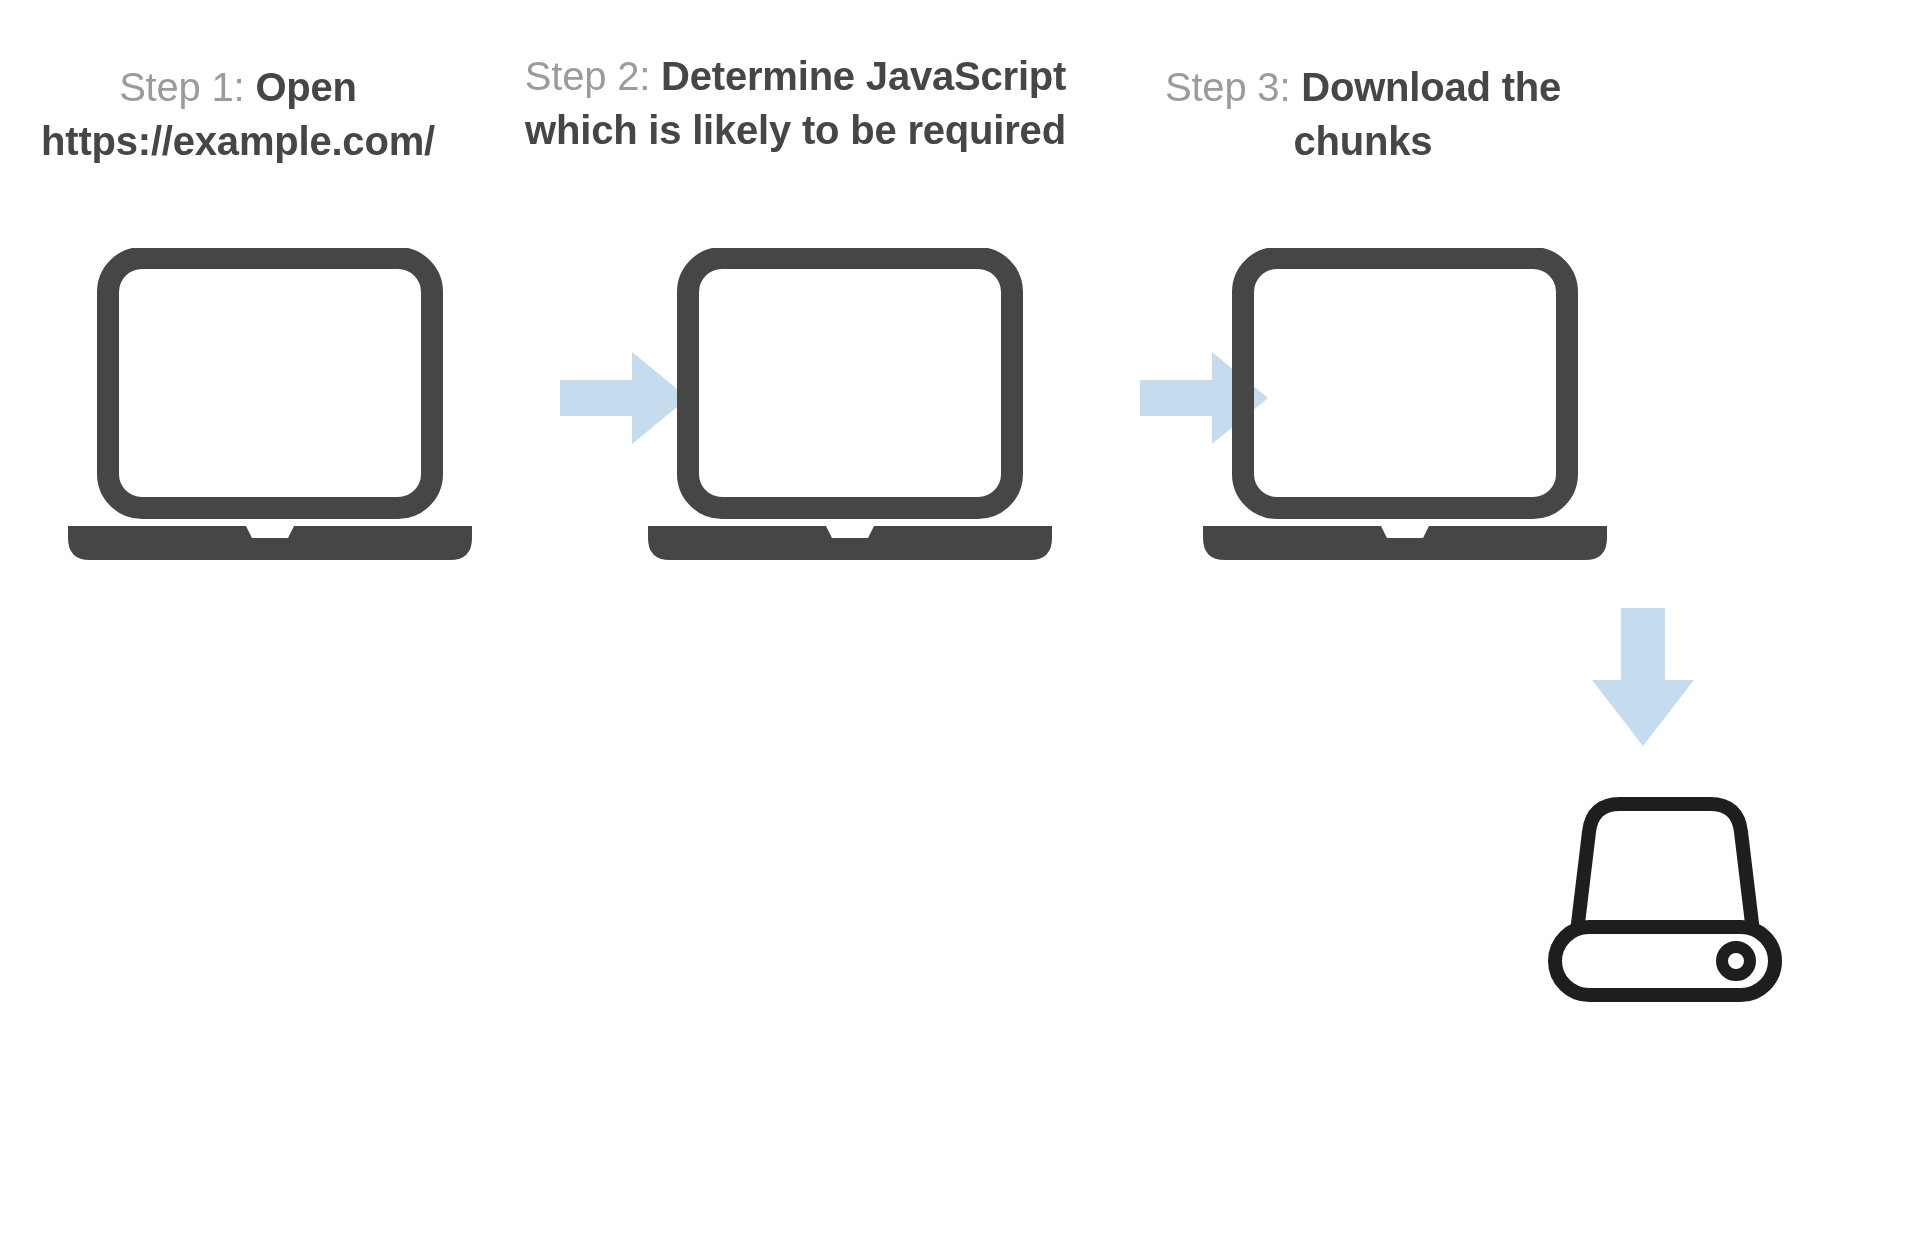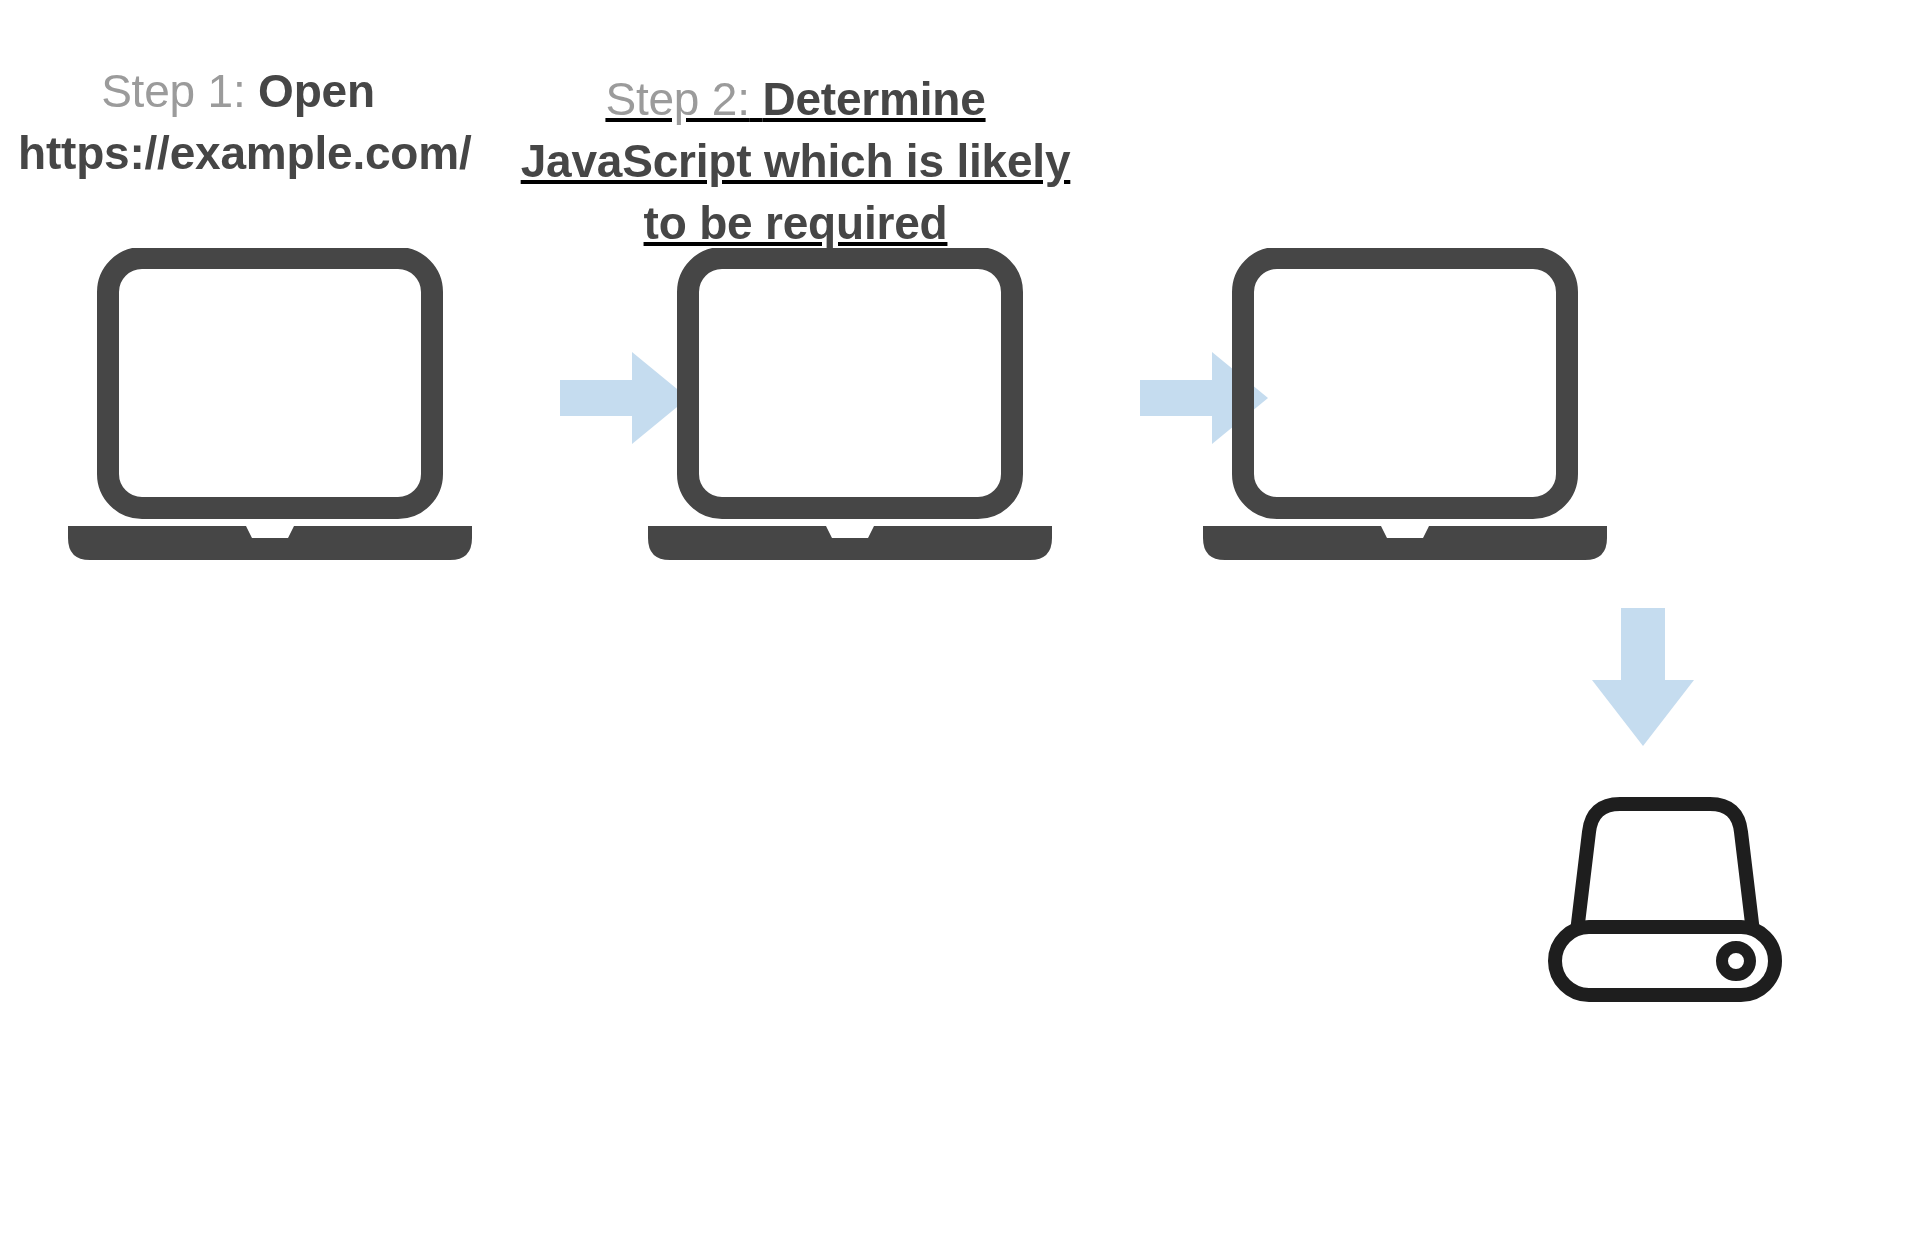--- a/index.html
+++ b/index.html
@@ -26,7 +26,7 @@
     position: absolute;
     text-align: center;
     line-height: 1.35;
-    font-size: 46px;
+    font-size: 40px;
     letter-spacing: -0.2px;
   }
   .caption .step-label {

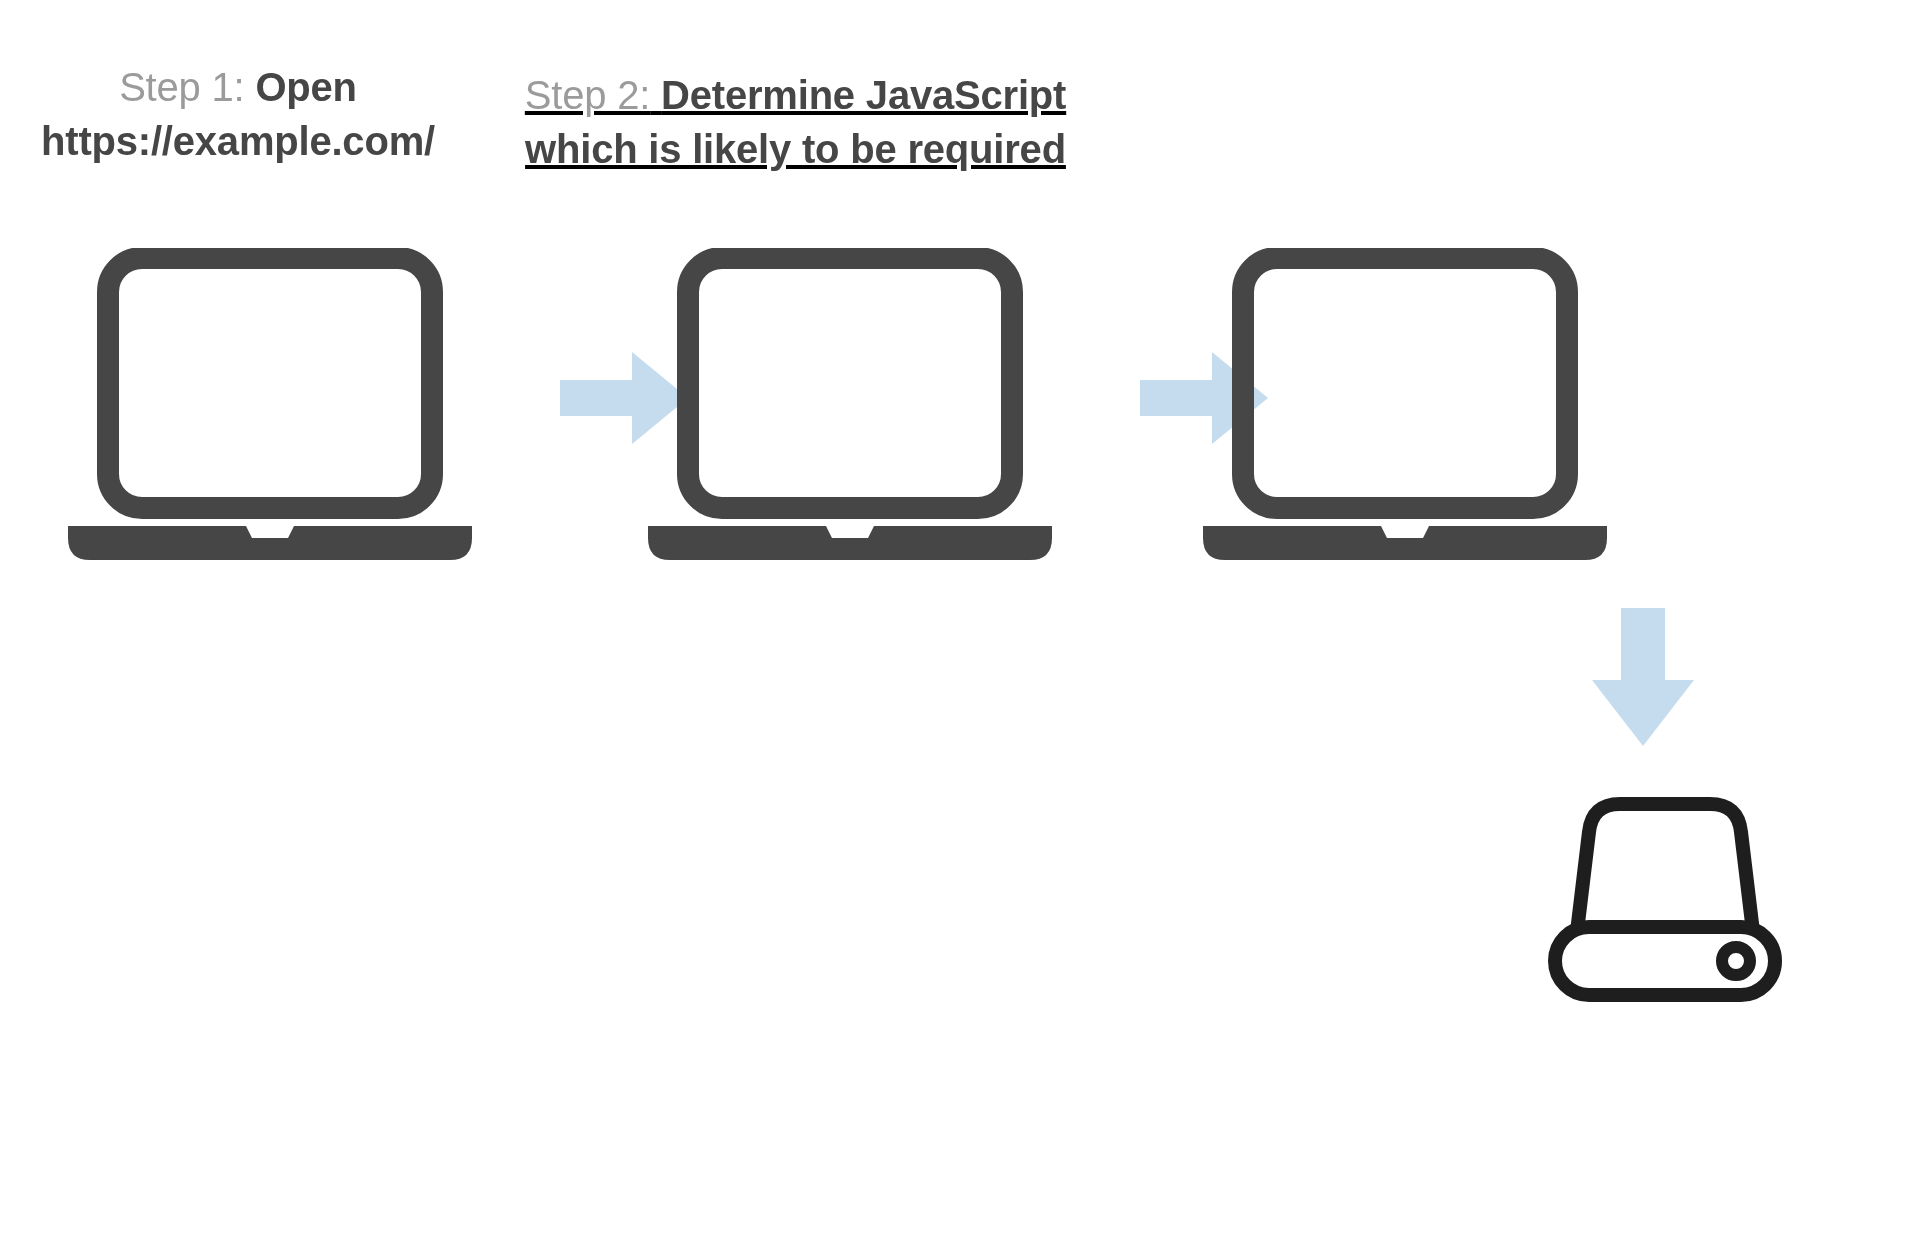--- a/index.html
+++ b/index.html
@@ -39,7 +39,7 @@
   }
 
   #caption-1 { left: 18px;   top: 60px;  width: 440px; }
-  #caption-2 { left: 518px;  top: 68px;  width: 555px; text-decoration: underline; }
+  #caption-2 { left: 518px;  top: 49px;  width: 555px; }
   #caption-3 { left: 1128px; top: 60px;  width: 470px; }
   #caption-4 { left: 1430px; top: 1088px; width: 470px; }
 

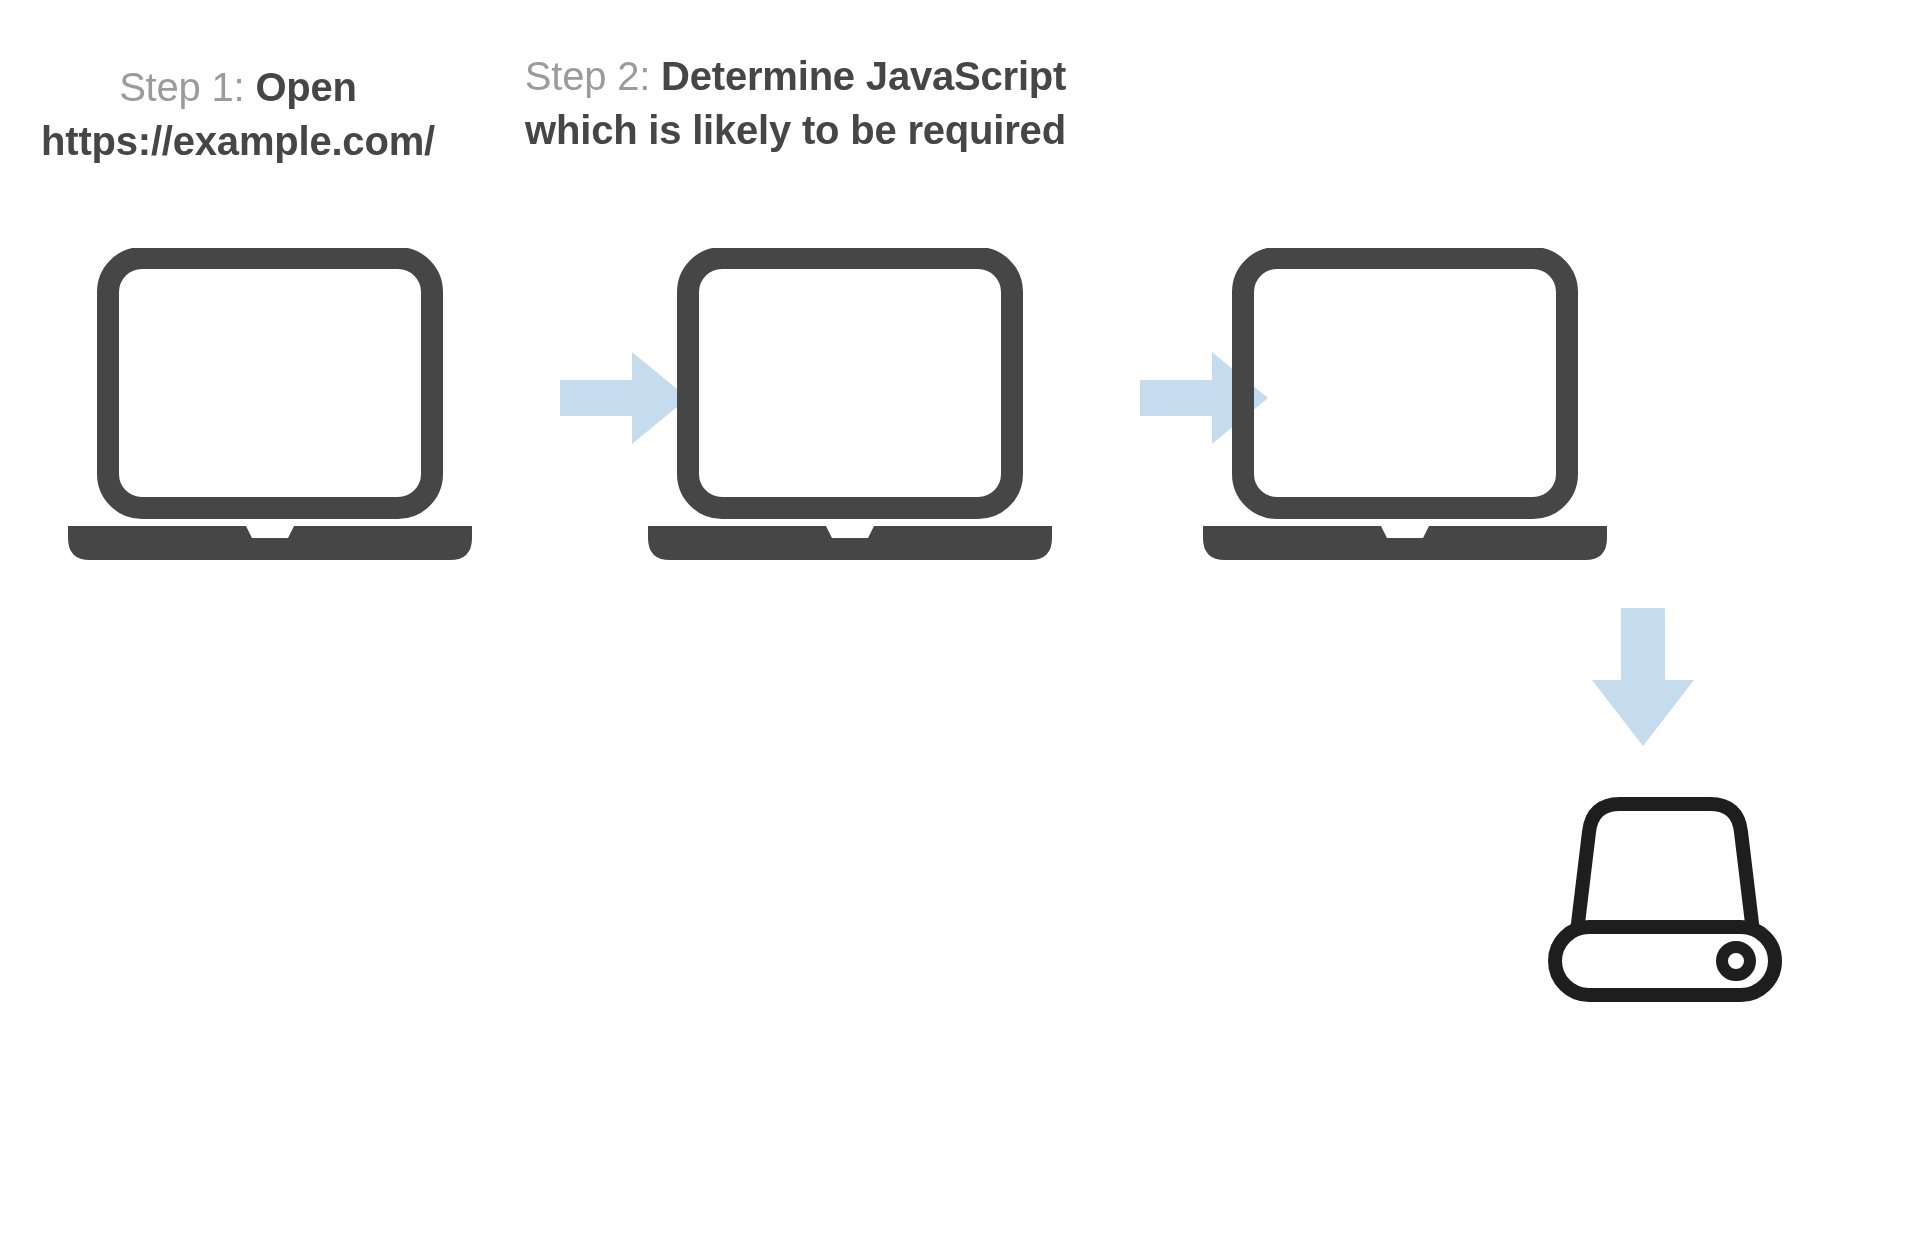--- a/index.html
+++ b/index.html
@@ -117,6 +117,10 @@
     </svg>
   </div>
 
+  <div class="caption" id="caption-3">
+    <span class="step-label">Step 3:</span>
+    <span class="step-text">Download the chunks</span>
+  </div>
 
   <div class="laptop" id="laptop-3">
     <svg viewBox="0 0 420 320" xmlns="http://www.w3.org/2000/svg">

